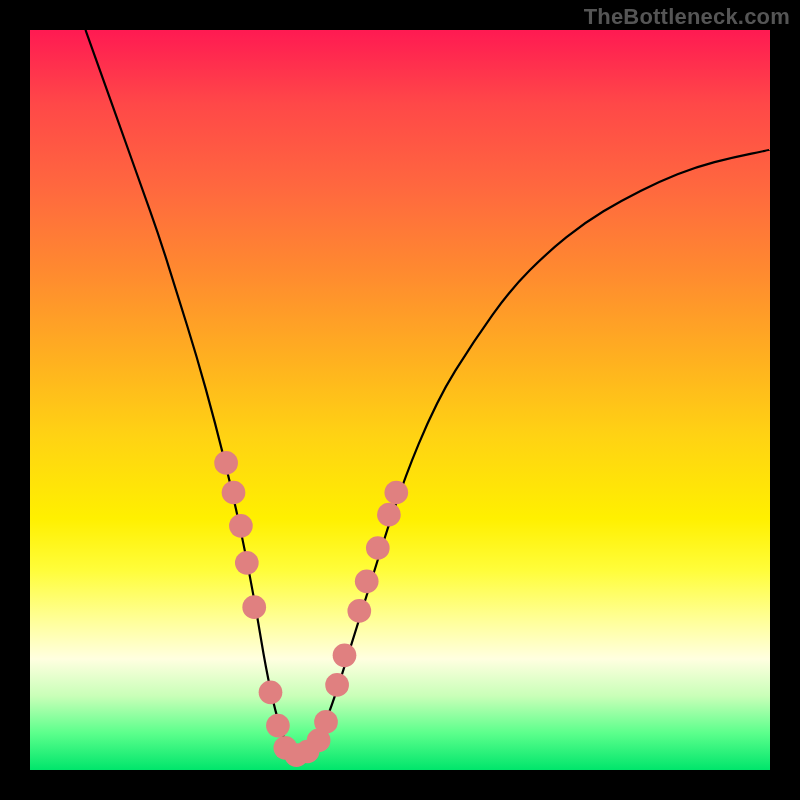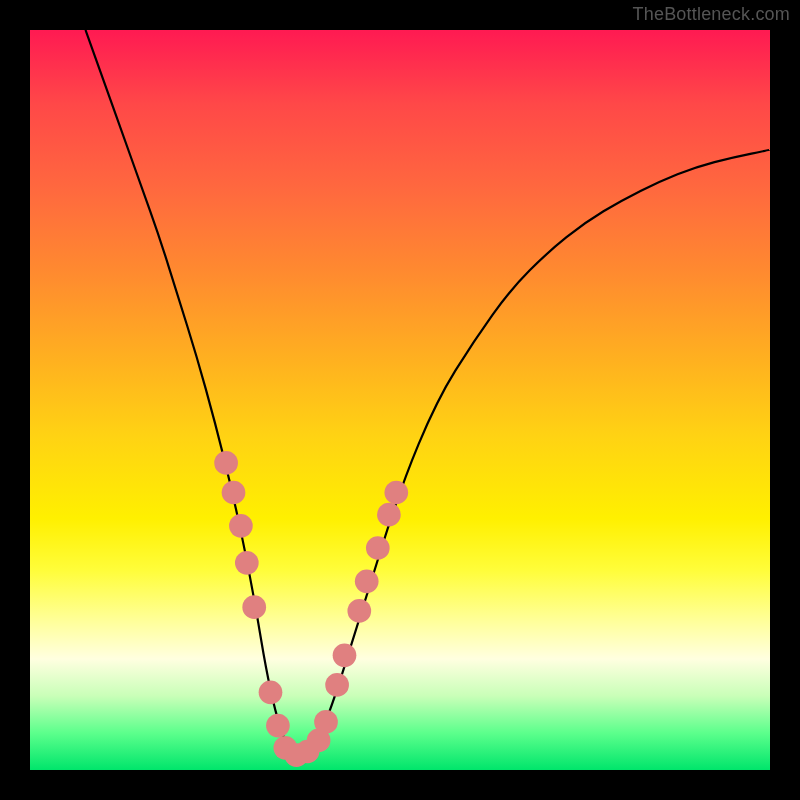--- a/index.html
+++ b/index.html
@@ -47,8 +47,8 @@
     top: 4px;
     right: 10px;
     color: #555;
-    font-size: 18px;
-    font-weight: 400;
+    font-size: 22px;
+    font-weight: 700;
     letter-spacing: 0.2px;
   }
   svg.overlay {

